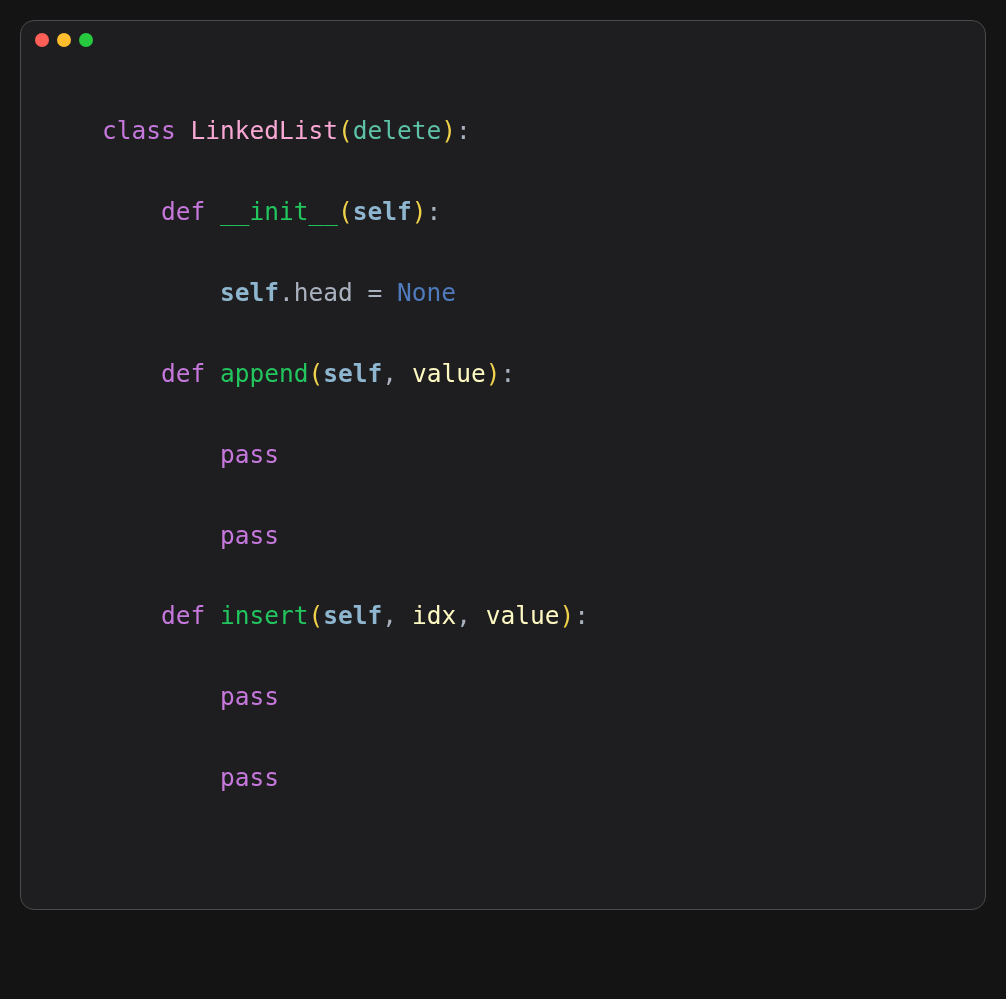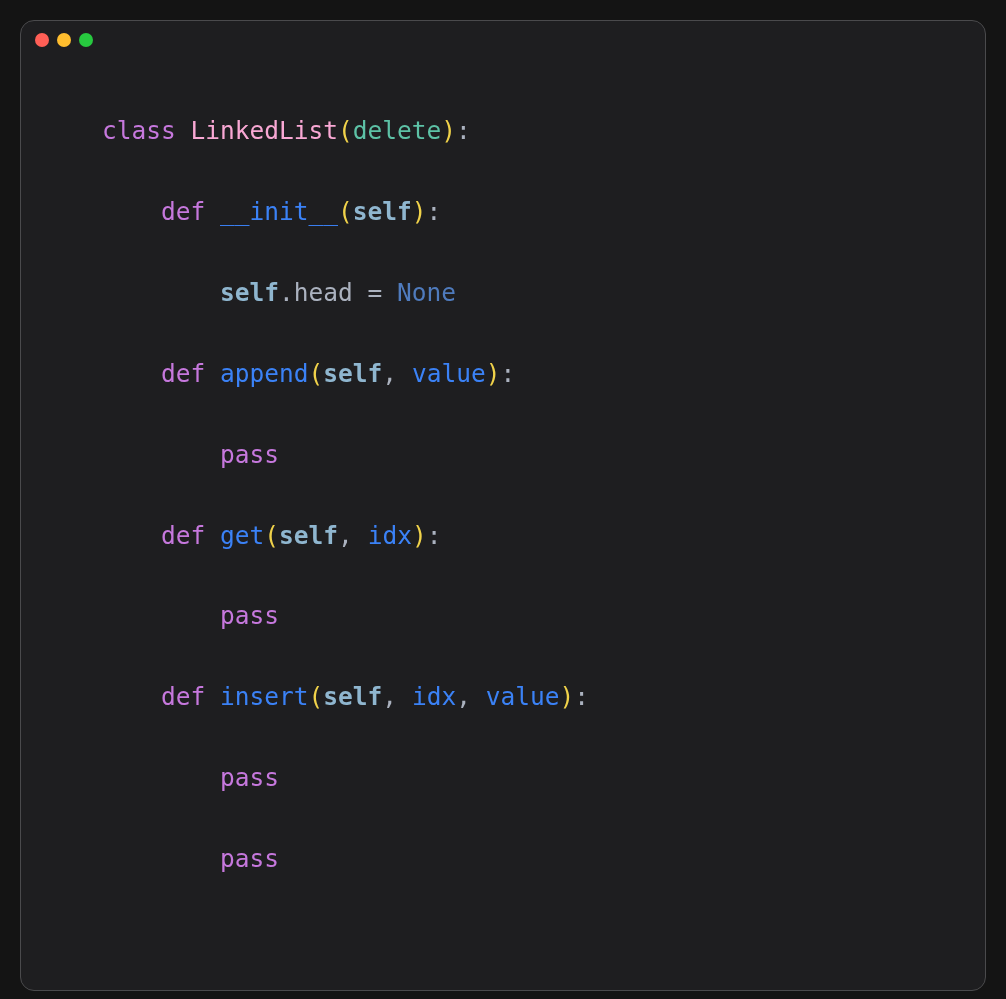--- a/index.html
+++ b/index.html
@@ -34,7 +34,7 @@
   .tk-kw { color: #c678dd; }
   .tk-class { color: #f9a8d4; }
   .tk-builtin { color: #5dc2a6; }
-  .tk-fn { color: #3b82f6; text-align: center; }
+  .tk-fn { color: #22c55e; text-align: center; }
   .tk-self { color: #8fb6cf; font-weight: bold; }
   .tk-param { color: #3b82f6; }
   .tk-op { color: #abb2bf; }

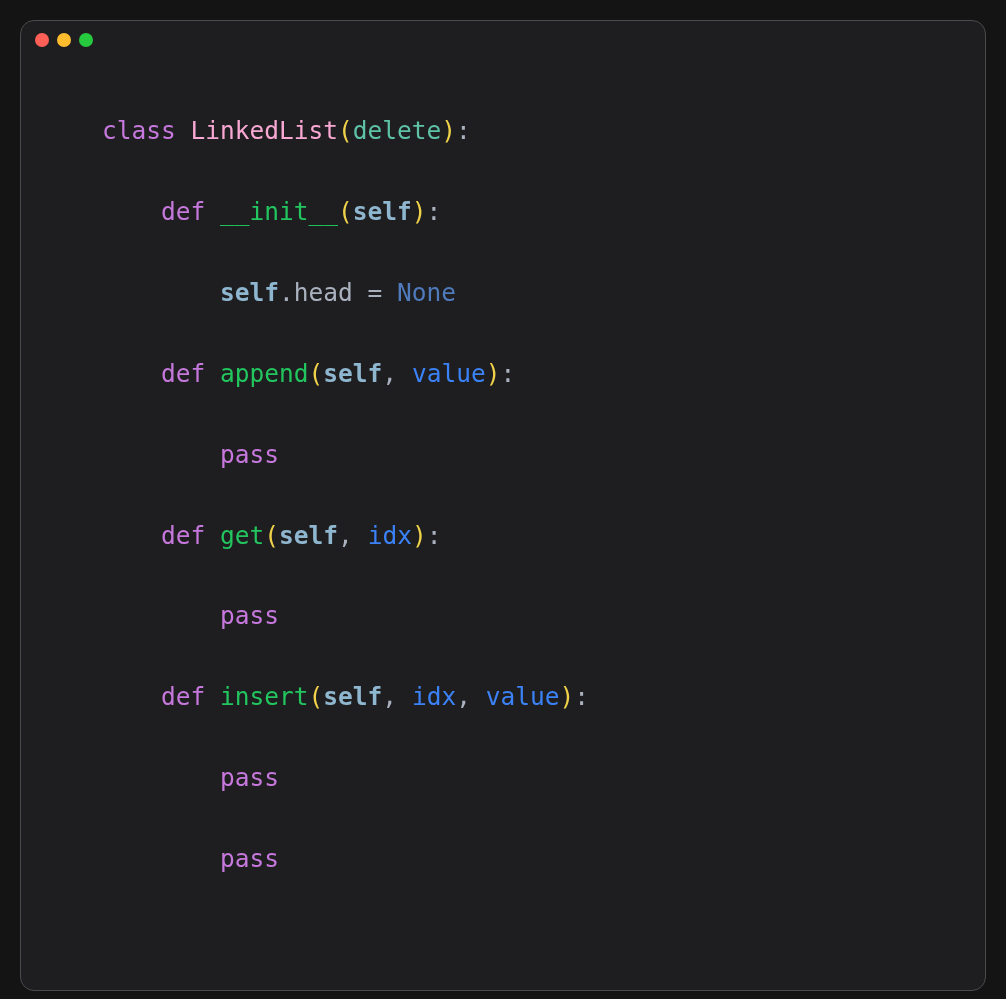--- a/index.html
+++ b/index.html
@@ -36,7 +36,7 @@
   .tk-builtin { color: #5dc2a6; }
   .tk-fn { color: #22c55e; text-align: center; }
   .tk-self { color: #8fb6cf; font-weight: bold; }
-  .tk-param { color: #3b82f6; }
+  .tk-param { color: #fef9c3; }
   .tk-op { color: #abb2bf; }
   .tk-paren { color: #f0d24a; }
   .tk-punc { color: #abb2bf; }

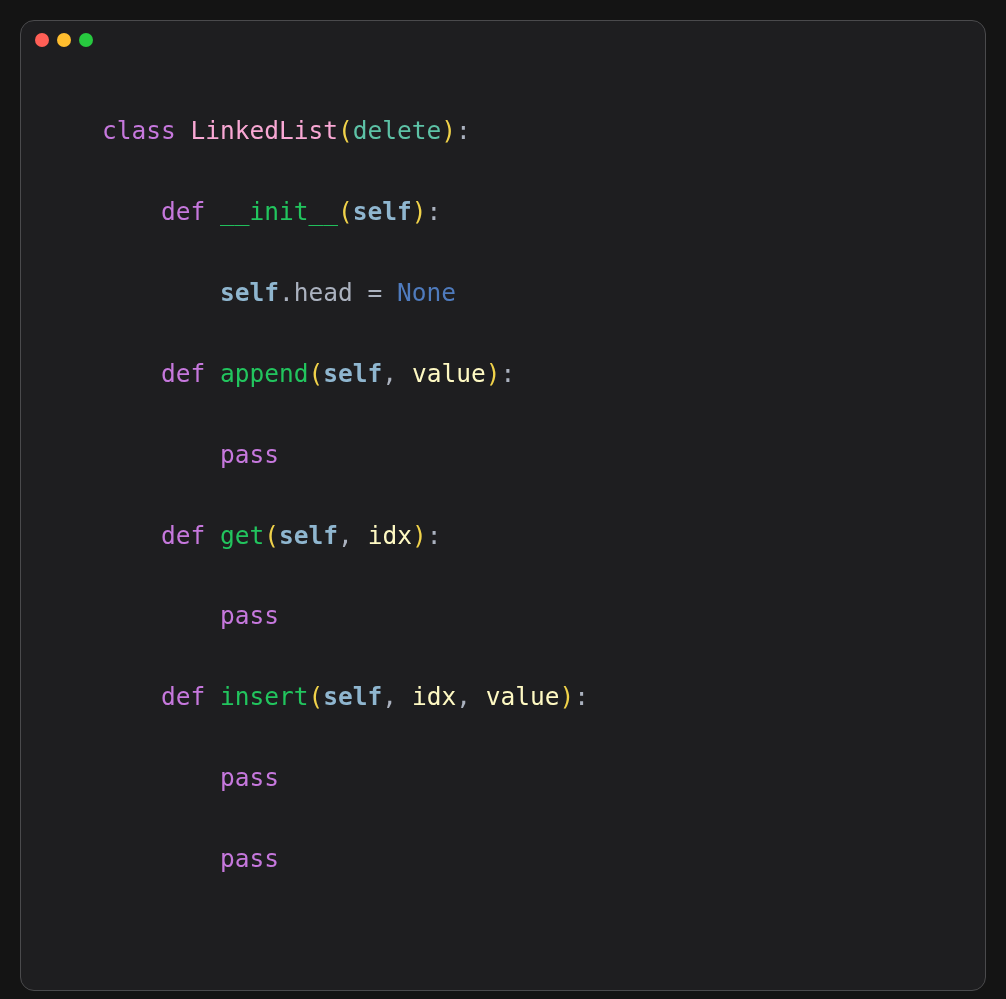--- a/index.html
+++ b/index.html
@@ -59,7 +59,6 @@
 <div class="line">            <span class="tk-self">self</span><span class="tk-plain">.</span><span class="tk-attr">head</span> <span class="tk-op">=</span> <span class="tk-none">None</span></div>
 <div class="line">        <span class="tk-kw">def</span> <span class="tk-fn">append</span><span class="tk-paren">(</span><span class="tk-self">self</span><span class="tk-punc">,</span> <span class="tk-param">value</span><span class="tk-paren">)</span><span class="tk-punc">:</span></div>
 <div class="line">            <span class="tk-kw">pass</span></div>
-<div class="line">        <span class="tk-kw">def</span> <span class="tk-fn">get</span><span class="tk-paren">(</span><span class="tk-self">self</span><span class="tk-punc">,</span> <span class="tk-param">idx</span><span class="tk-paren">)</span><span class="tk-punc">:</span></div>
 <div class="line">            <span class="tk-kw">pass</span></div>
 <div class="line">        <span class="tk-kw">def</span> <span class="tk-fn">insert</span><span class="tk-paren">(</span><span class="tk-self">self</span><span class="tk-punc">,</span> <span class="tk-param">idx</span><span class="tk-punc">,</span> <span class="tk-param">value</span><span class="tk-paren">)</span><span class="tk-punc">:</span></div>
 <div class="line">            <span class="tk-kw">pass</span></div>

